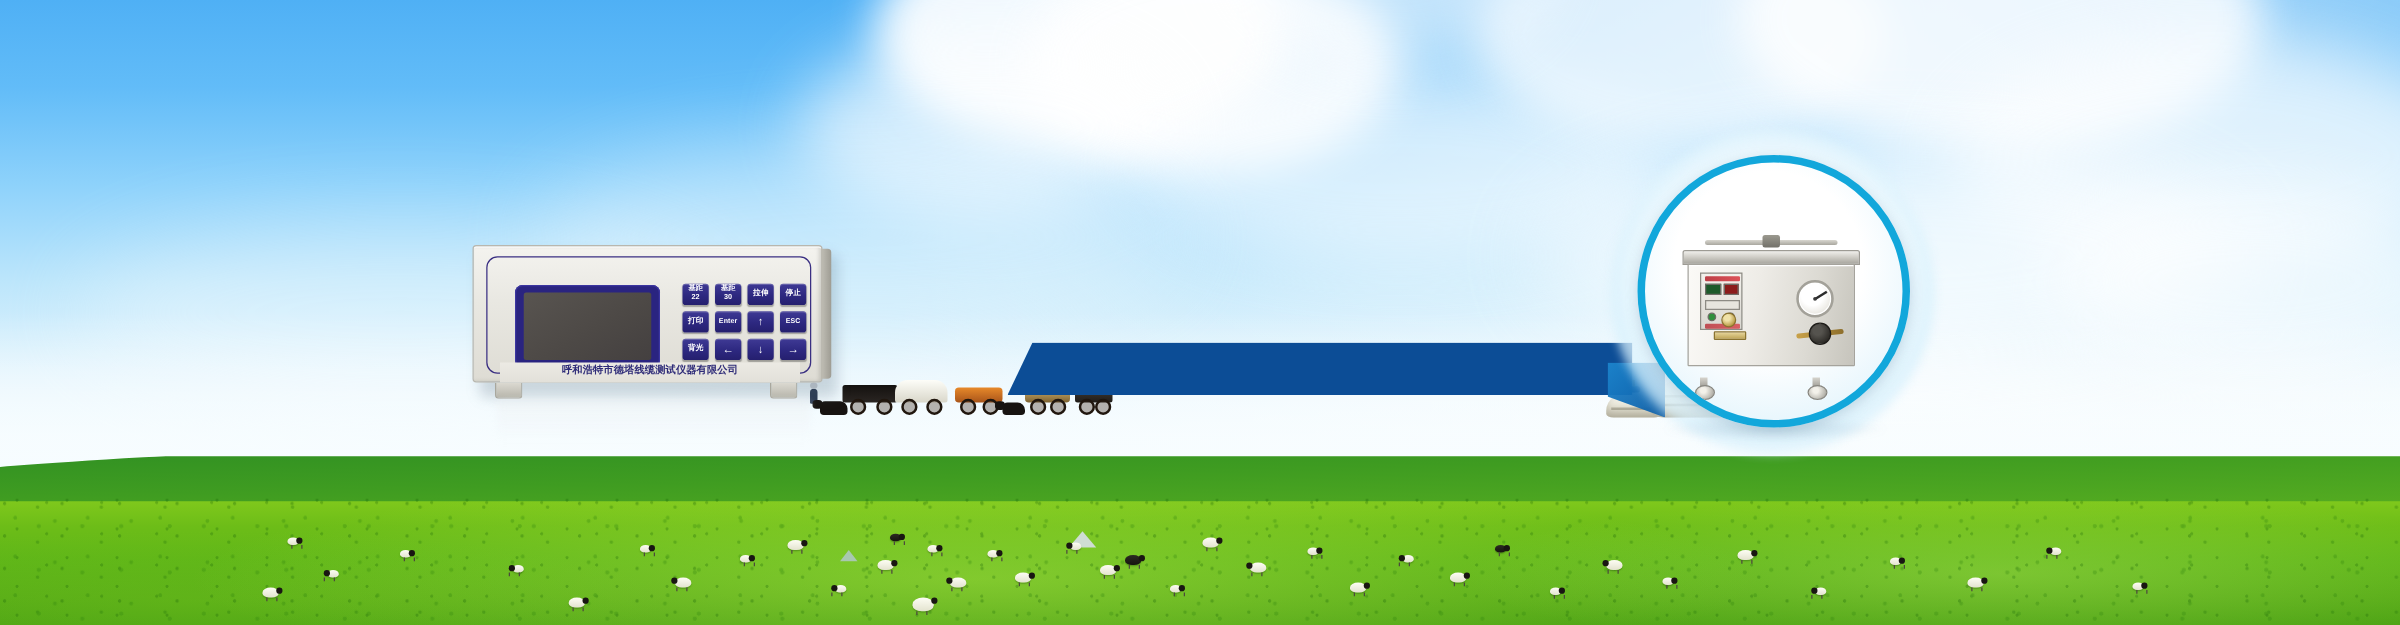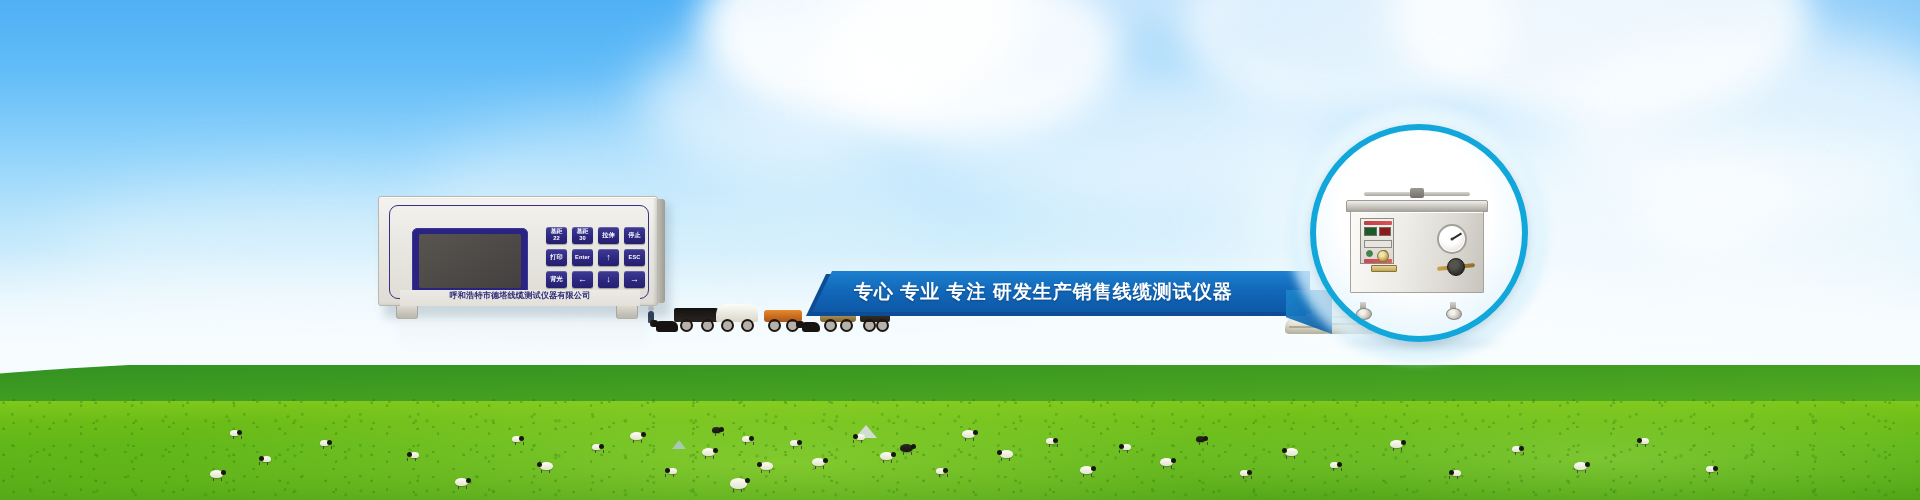--- a/index.html
+++ b/index.html
@@ -667,9 +667,6 @@
   <div class="banner-blue-shadow"></div>
 
 
-  <div class="banner-blue">
-    <span class="txt">专心   专业   专注    研发生产销售线缆测试仪器</span>
-  </div>
 
   <div class="teal-wedge"></div>
 

